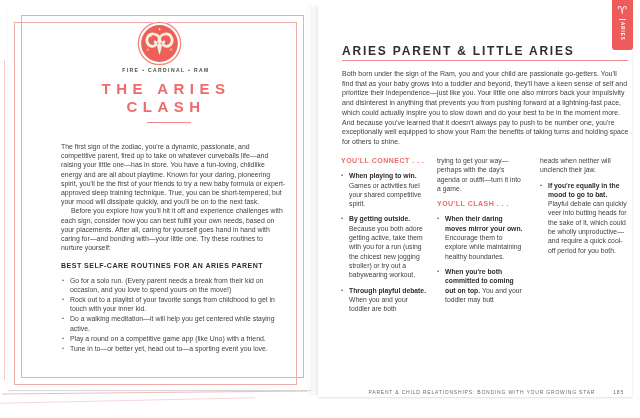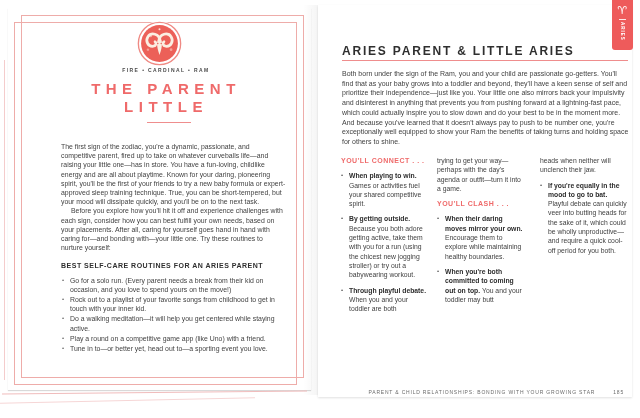--- a/index.html
+++ b/index.html
@@ -94,7 +94,7 @@
   <div class="caption">FIRE • CARDINAL • RAM</div>
 
   <div class="big-title">
-    <div>THE PARENT</div>
+    <div>THE ARIES</div>
     <div>LITTLE</div>
   </div>
   <div class="title-rule"></div>

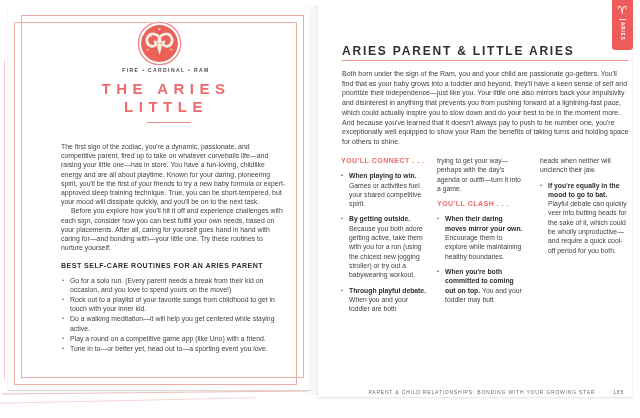--- a/index.html
+++ b/index.html
@@ -95,7 +95,7 @@
 
   <div class="big-title">
     <div>THE ARIES</div>
-    <div>LITTLE</div>
+    <div>CLASH</div>
   </div>
   <div class="title-rule"></div>
 

